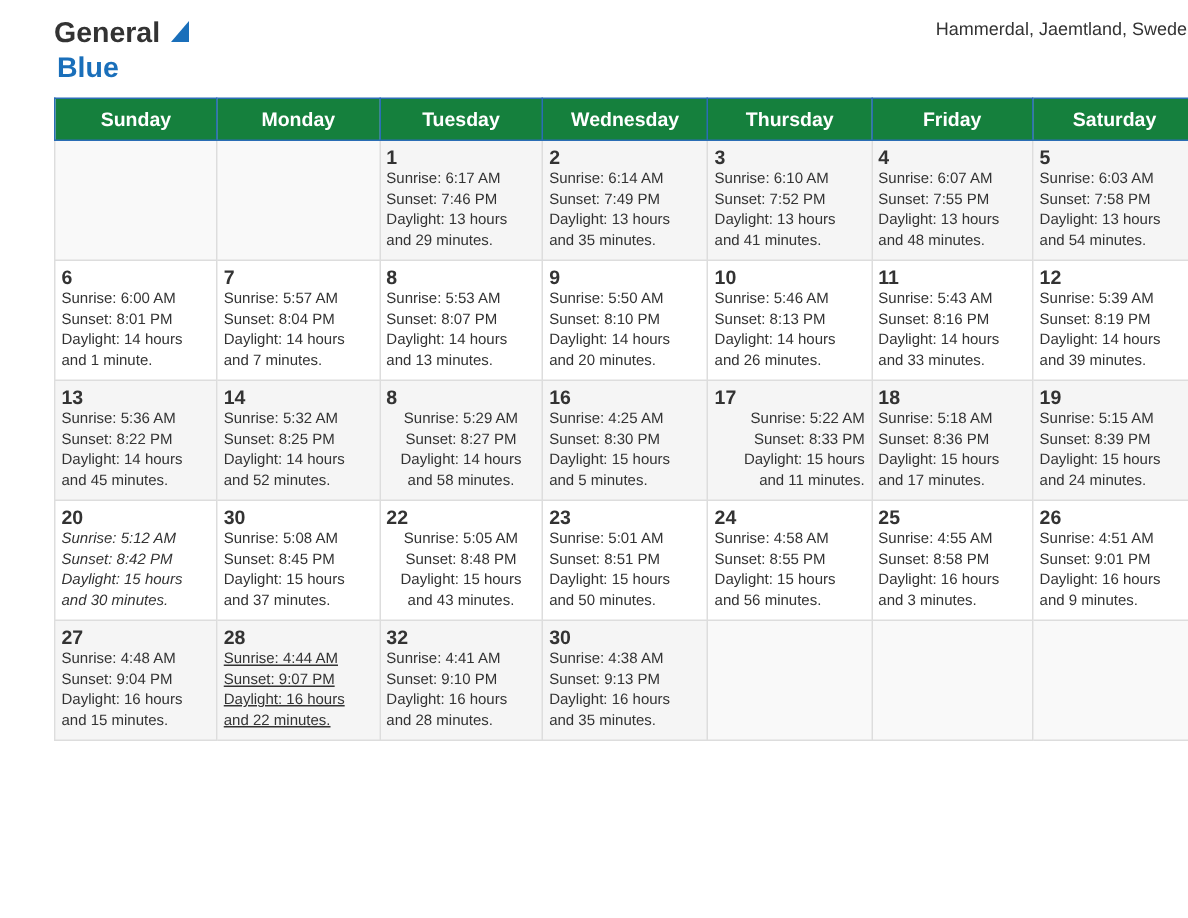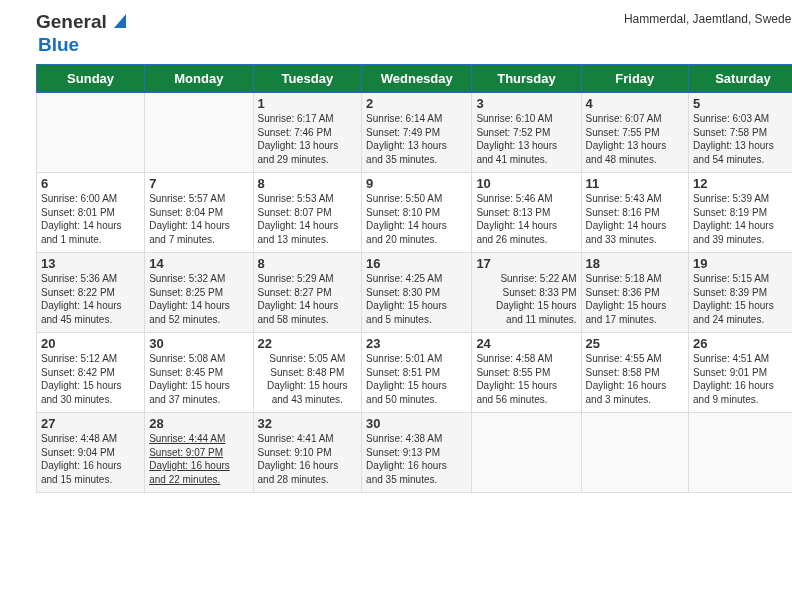--- a/index.html
+++ b/index.html
@@ -243,7 +243,7 @@
           </td>
           <td>
             <span class="day-number">8</span>
-            <div class="cell-info" style="white-space: pre-line;">Sunrise: 5:29 AM
+            <div class="cell-info" style="white-space: pre-line; text-align: center;">Sunrise: 5:29 AM
 Sunset: 8:27 PM
 Daylight: 14 hours
 and 58 minutes.</div>

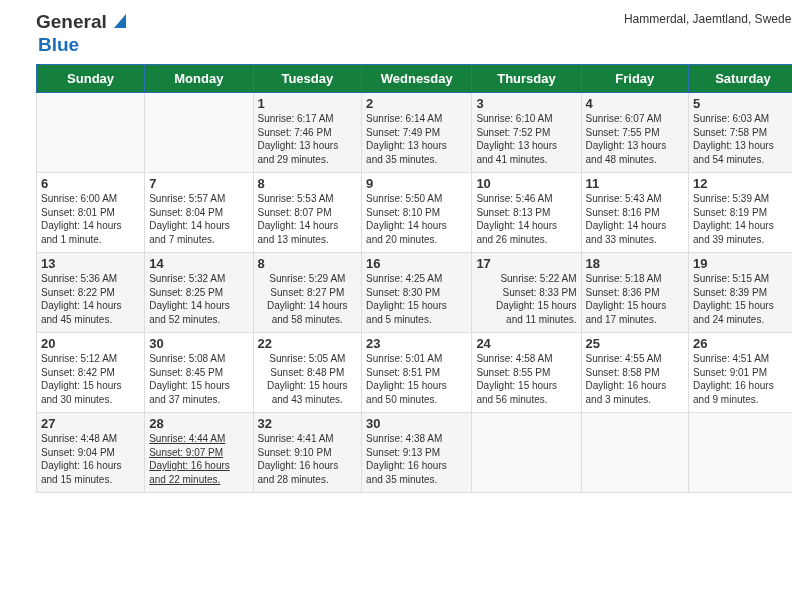--- a/index.html
+++ b/index.html
@@ -280,7 +280,7 @@
         <tr>
           <td>
             <span class="day-number">20</span>
-            <div class="cell-info" style="white-space: pre-line;">Sunrise: 5:12 AM
+            <div class="cell-info" style="white-space: pre-line; font-style: italic;">Sunrise: 5:12 AM
 Sunset: 8:42 PM
 Daylight: 15 hours
 and 30 minutes.</div>

